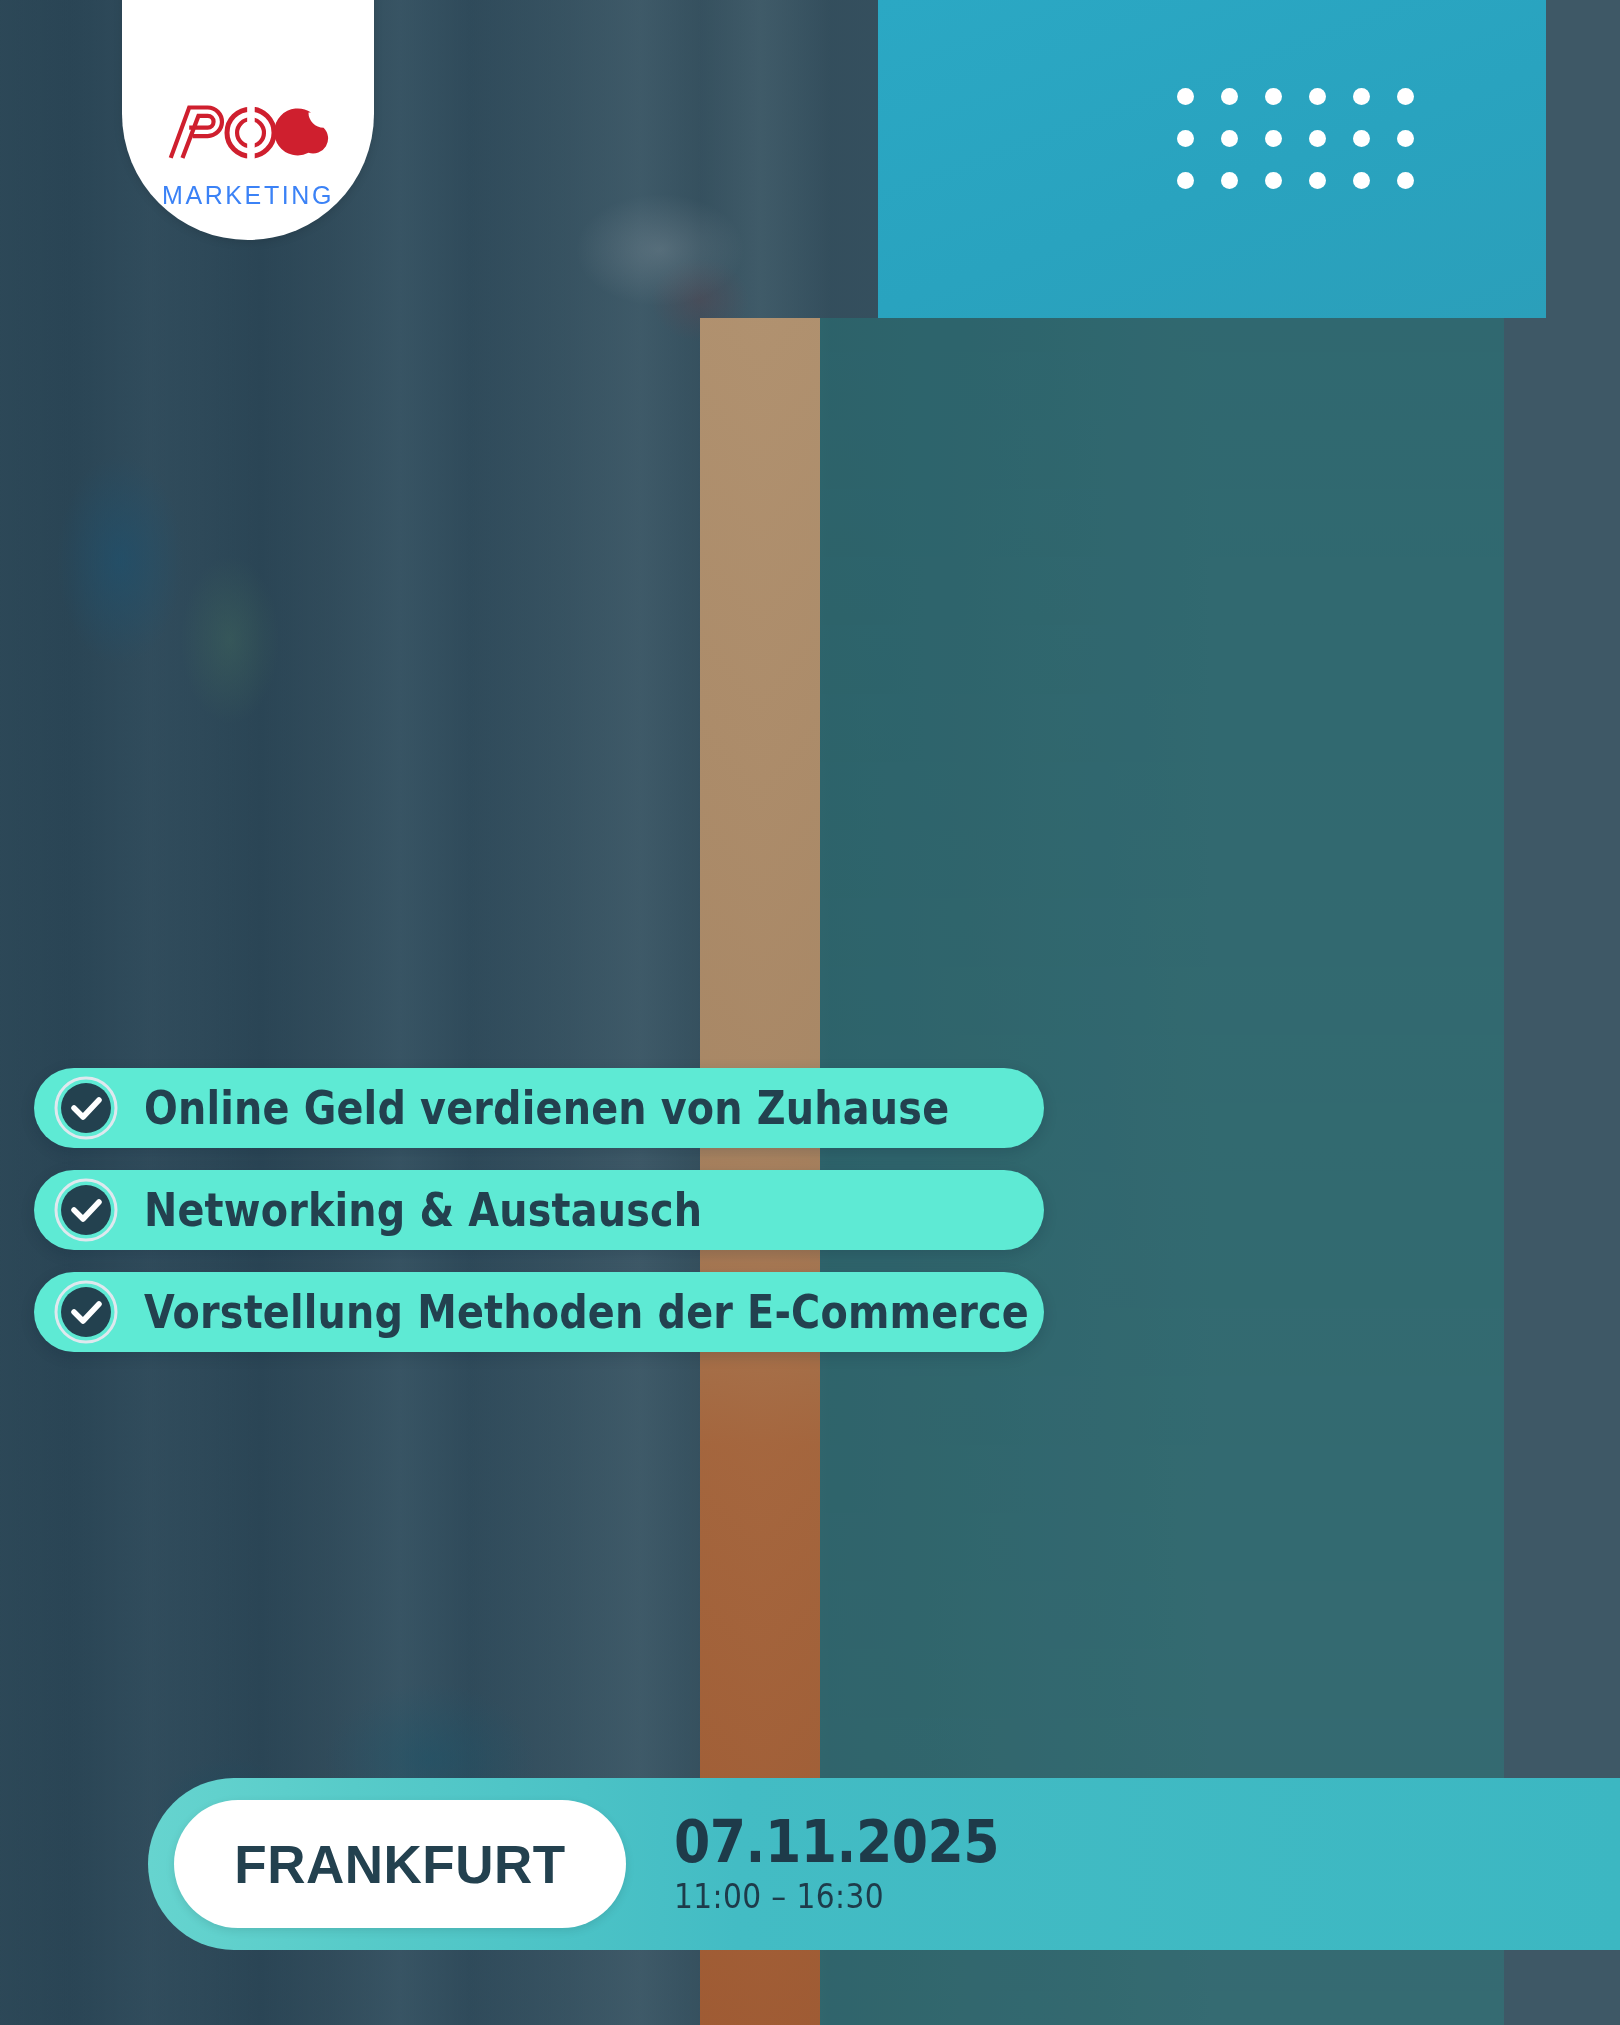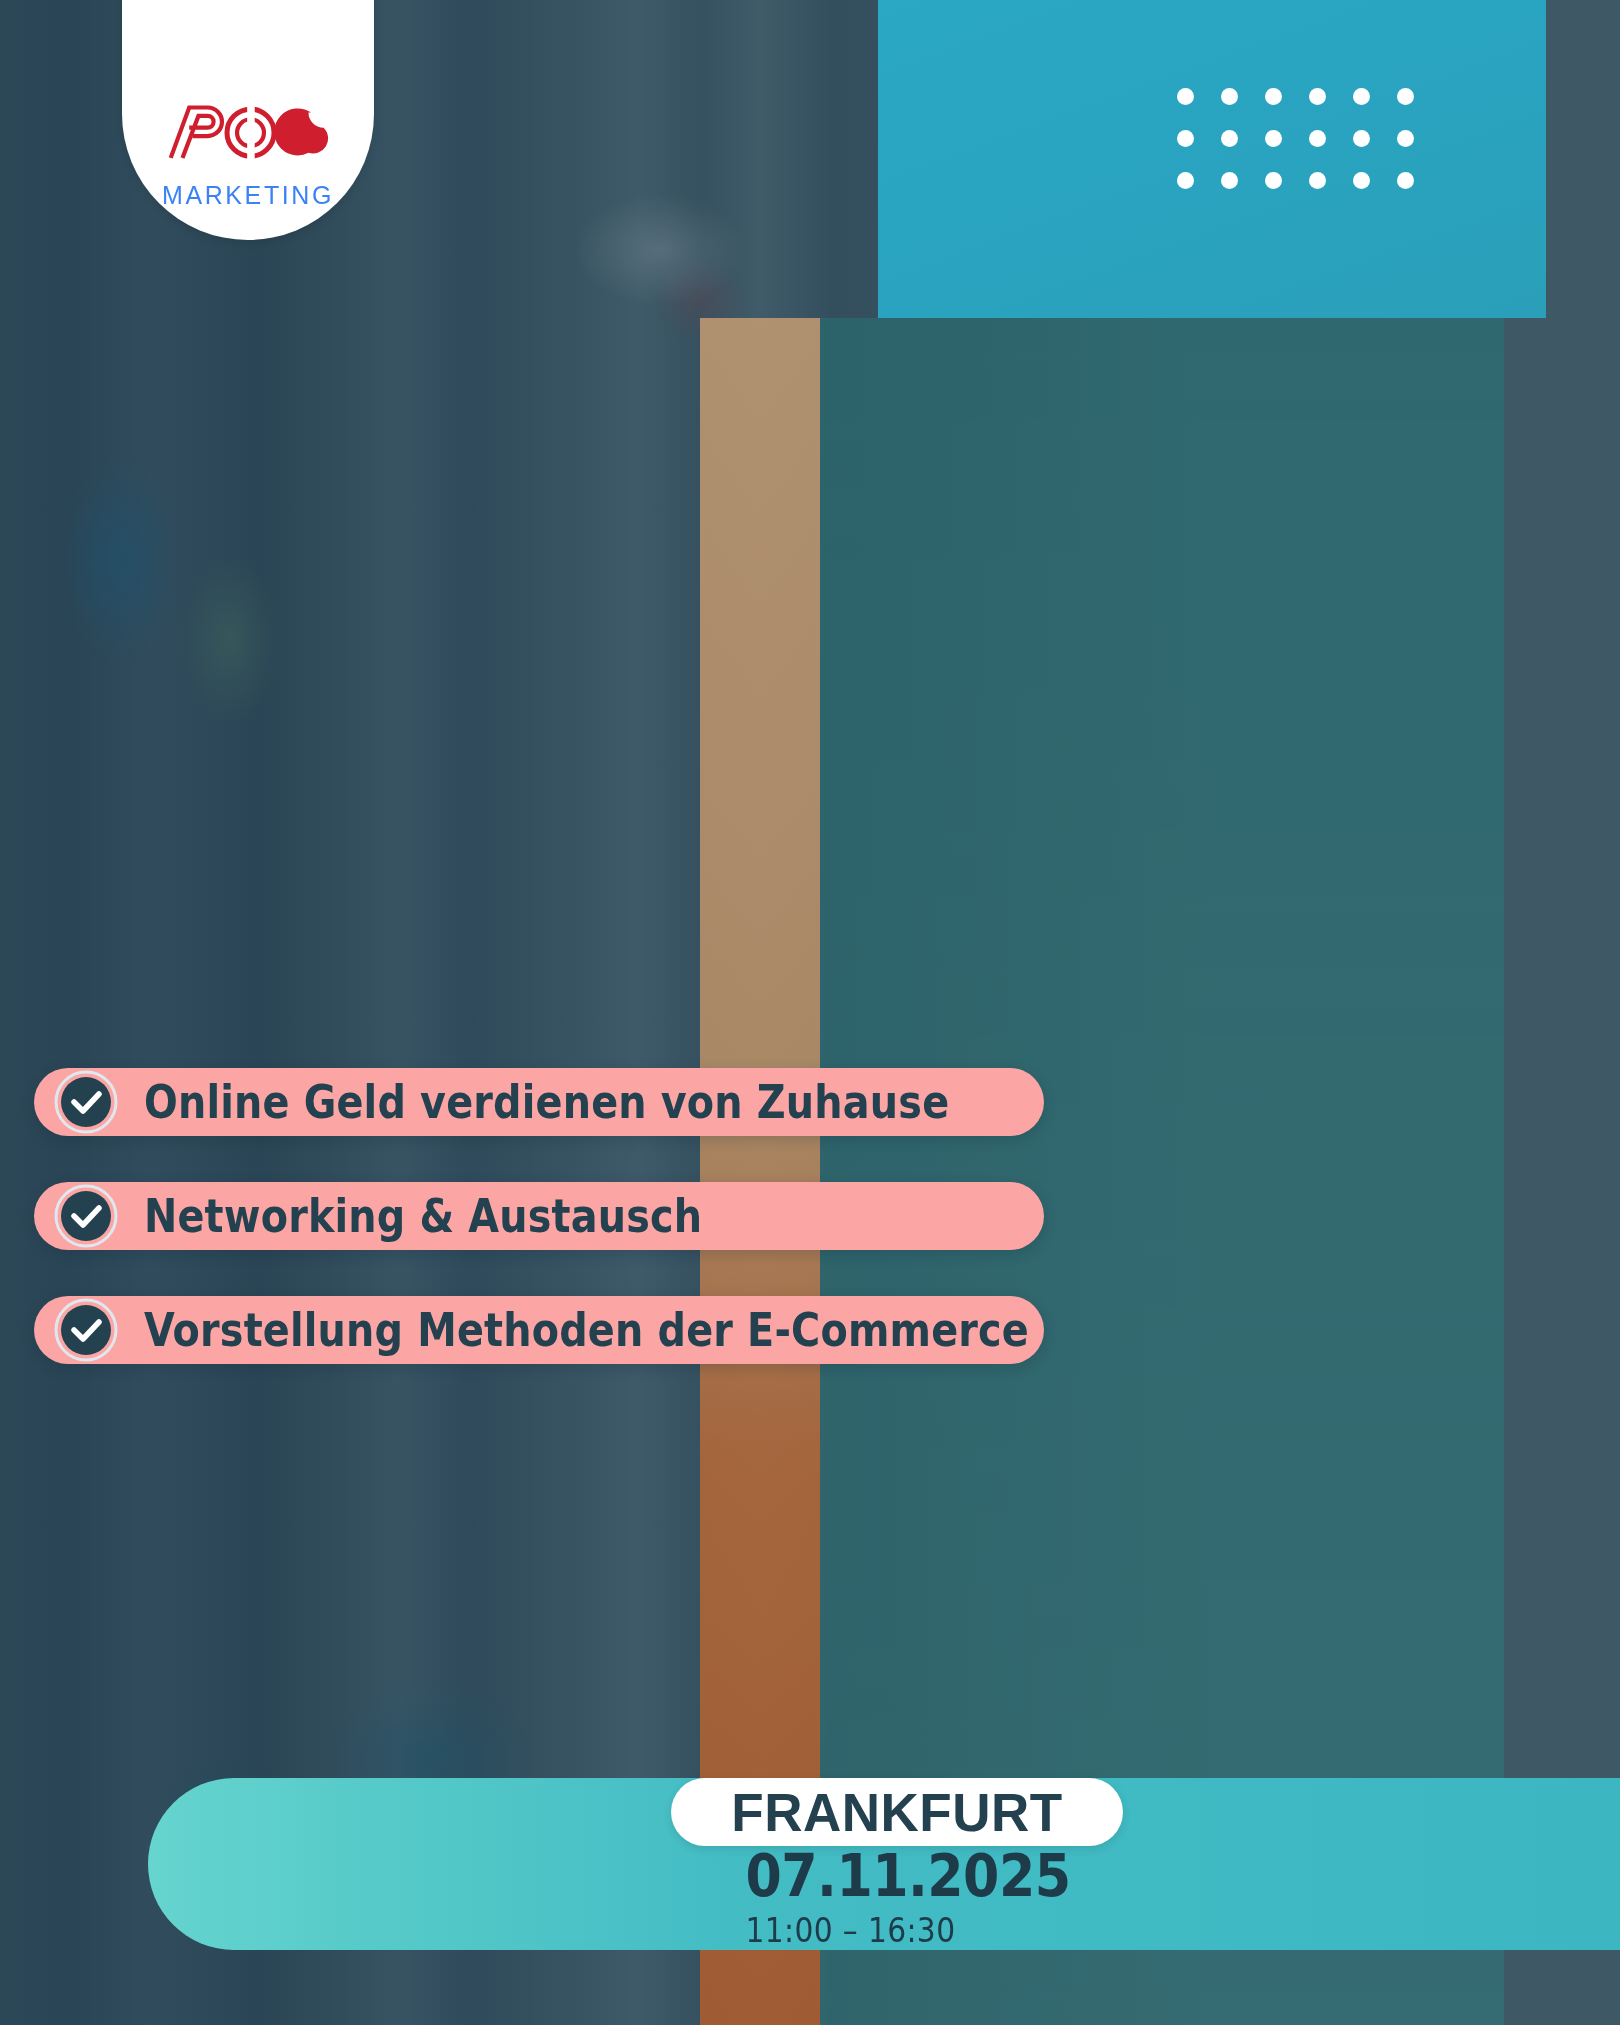--- a/index.html
+++ b/index.html
@@ -124,8 +124,8 @@
   .pills{ position:absolute; left:34px; top:1068px; width:1010px; }
   .pill{
     position:relative;
-    height:68px; margin-bottom:46px;
-    background:#fca5a5;
+    height:80px; margin-bottom:22px;
+    background:#5eead4;
     border-radius:42px;
     display:flex; align-items:center;
     padding-left:110px; padding-right:34px;

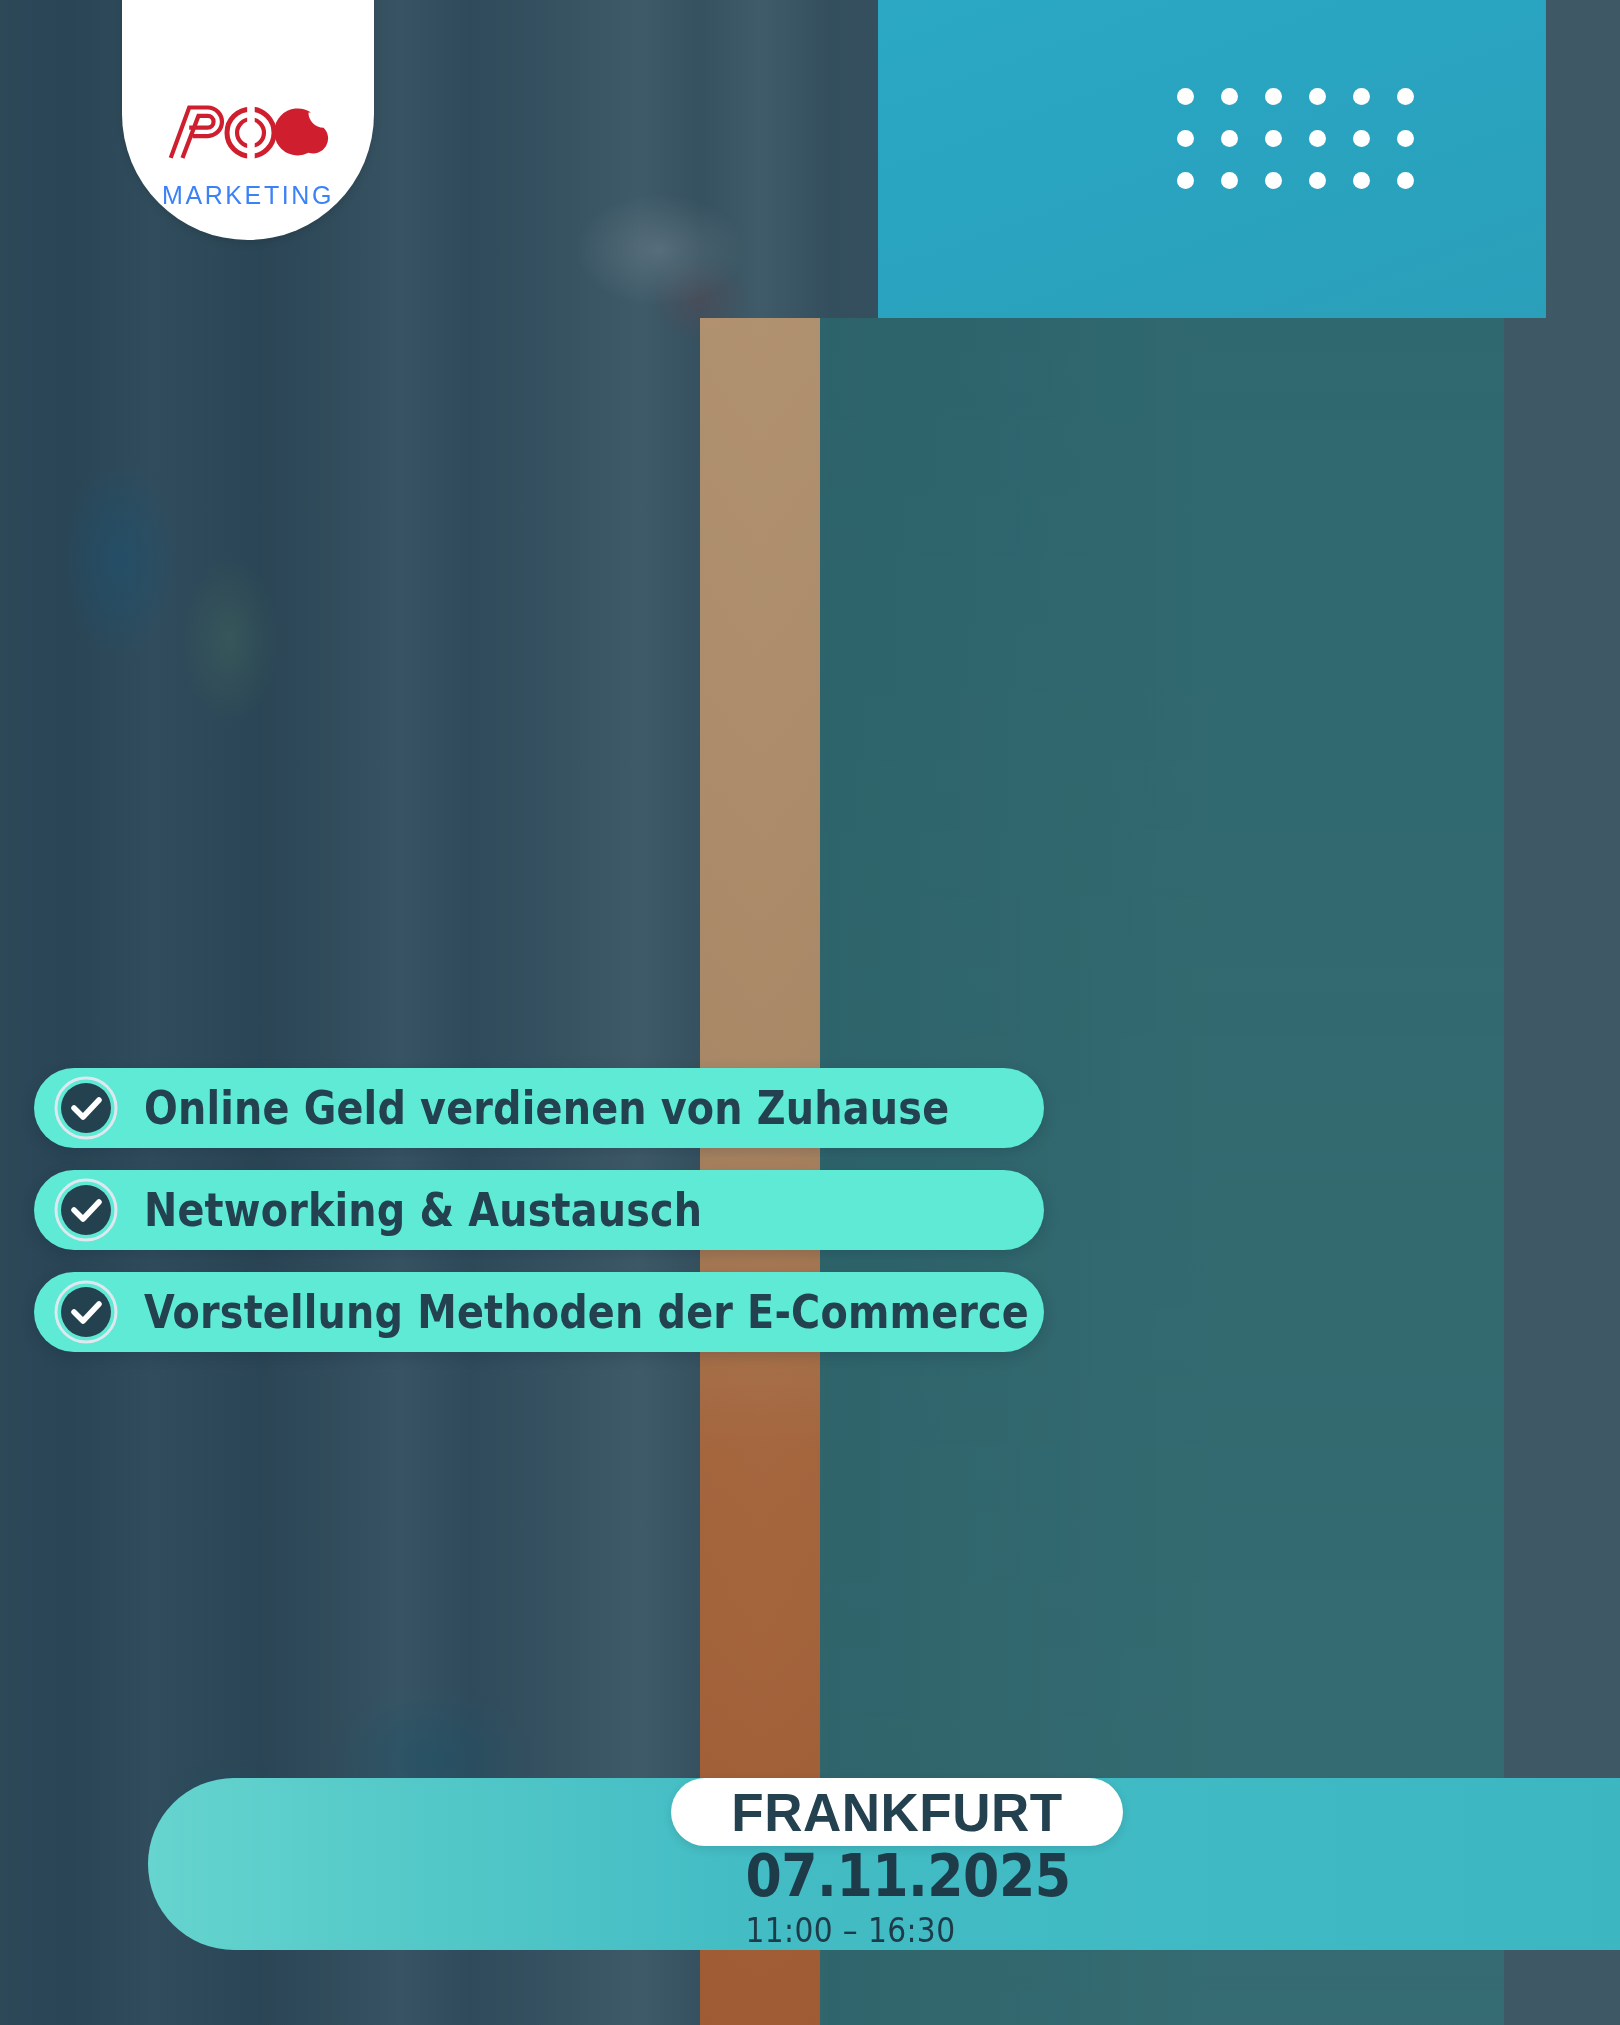--- a/index.html
+++ b/index.html
@@ -148,7 +148,7 @@
     position:absolute; left:148px; top:1778px; right:0; height:172px;
     background:linear-gradient(90deg,#66d4cf 0%, #57cbc9 14%, #43bcc4 40%, #3cb7c2 100%);
     border-radius:86px 0 0 86px;
-    display:flex; align-items:center;flex-direction:column;
+    display:flex; align-items:center;
   }
   .city-pill{
     margin-left:26px;

